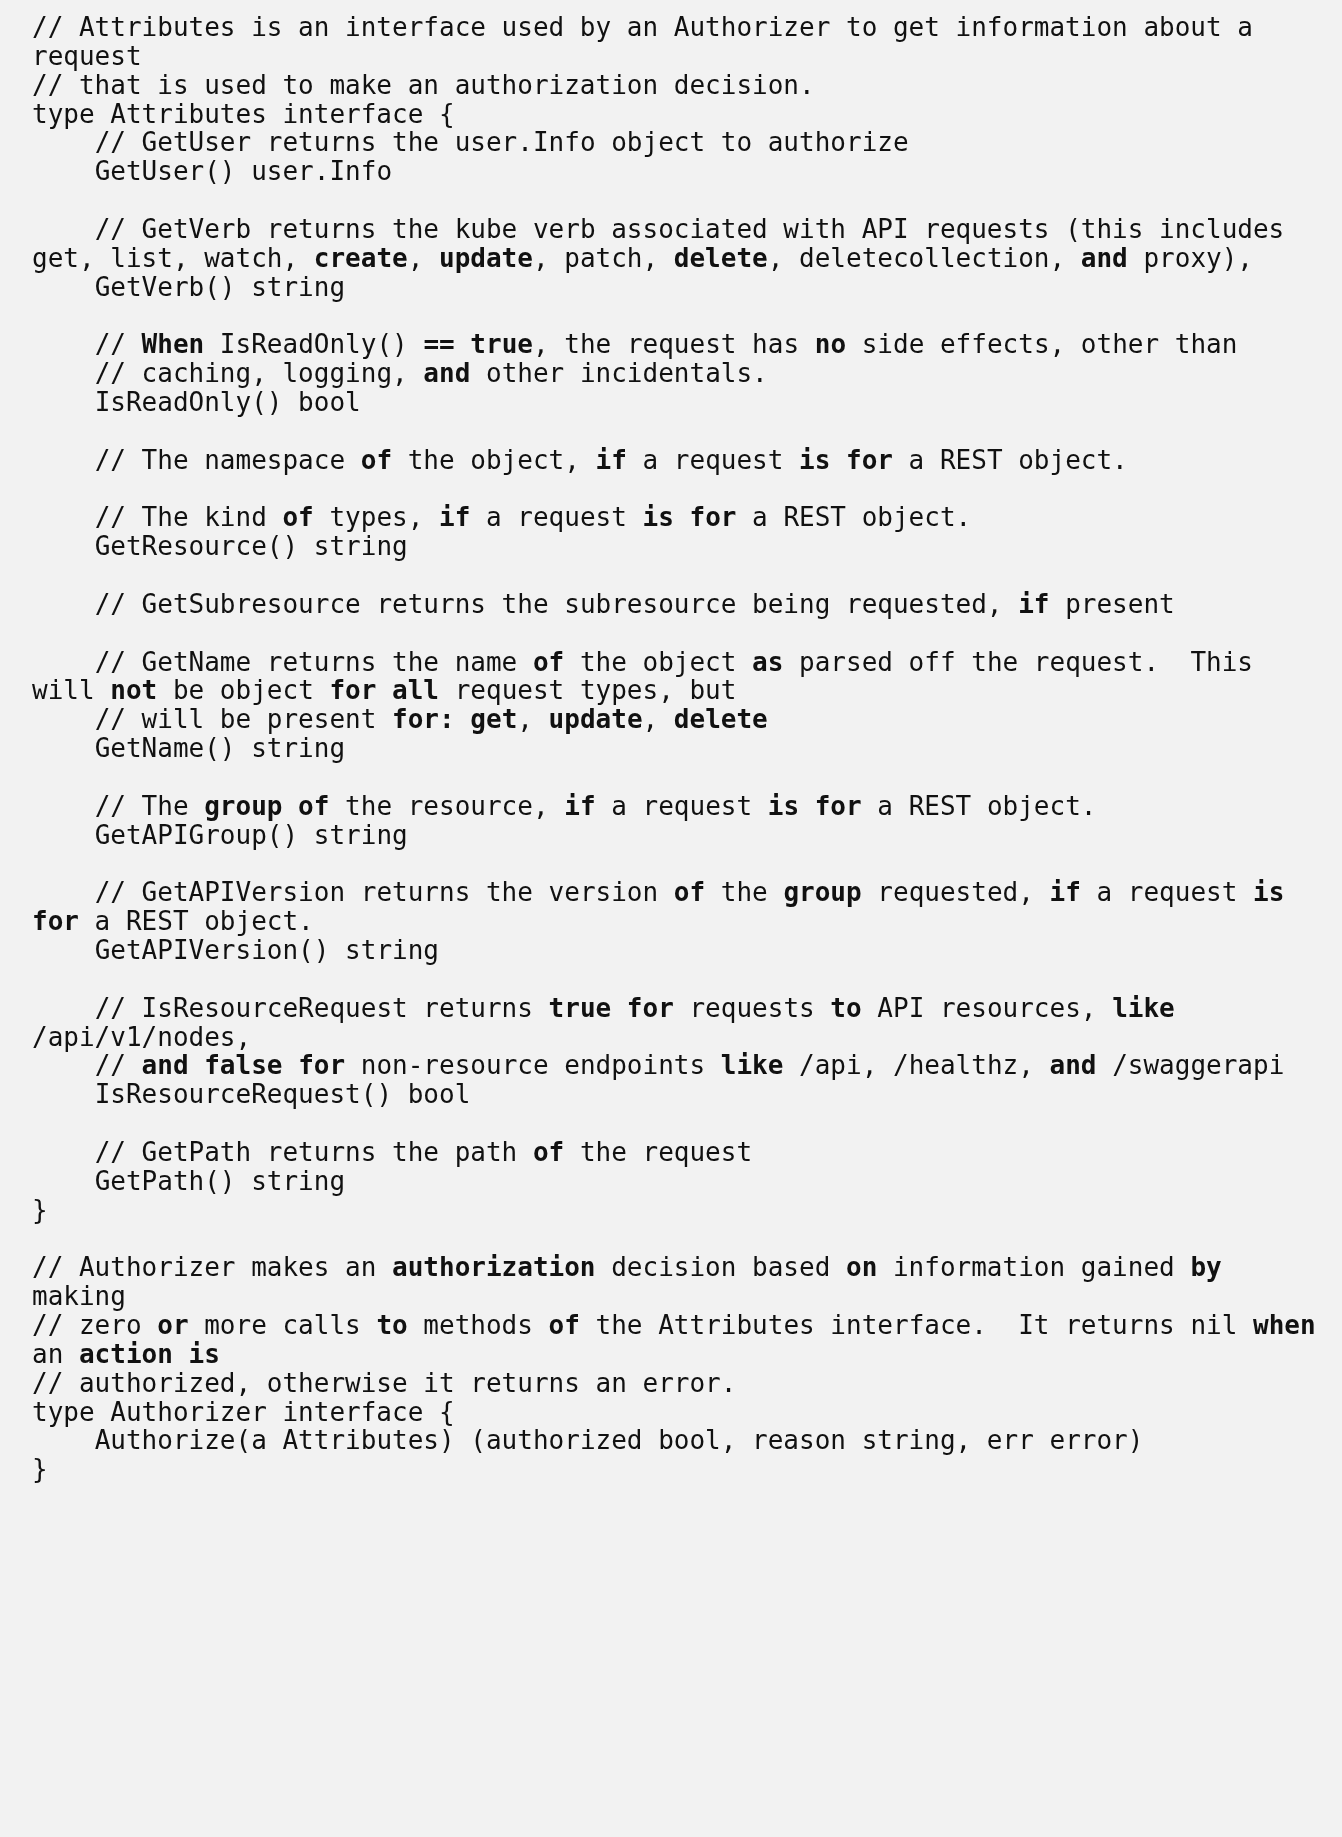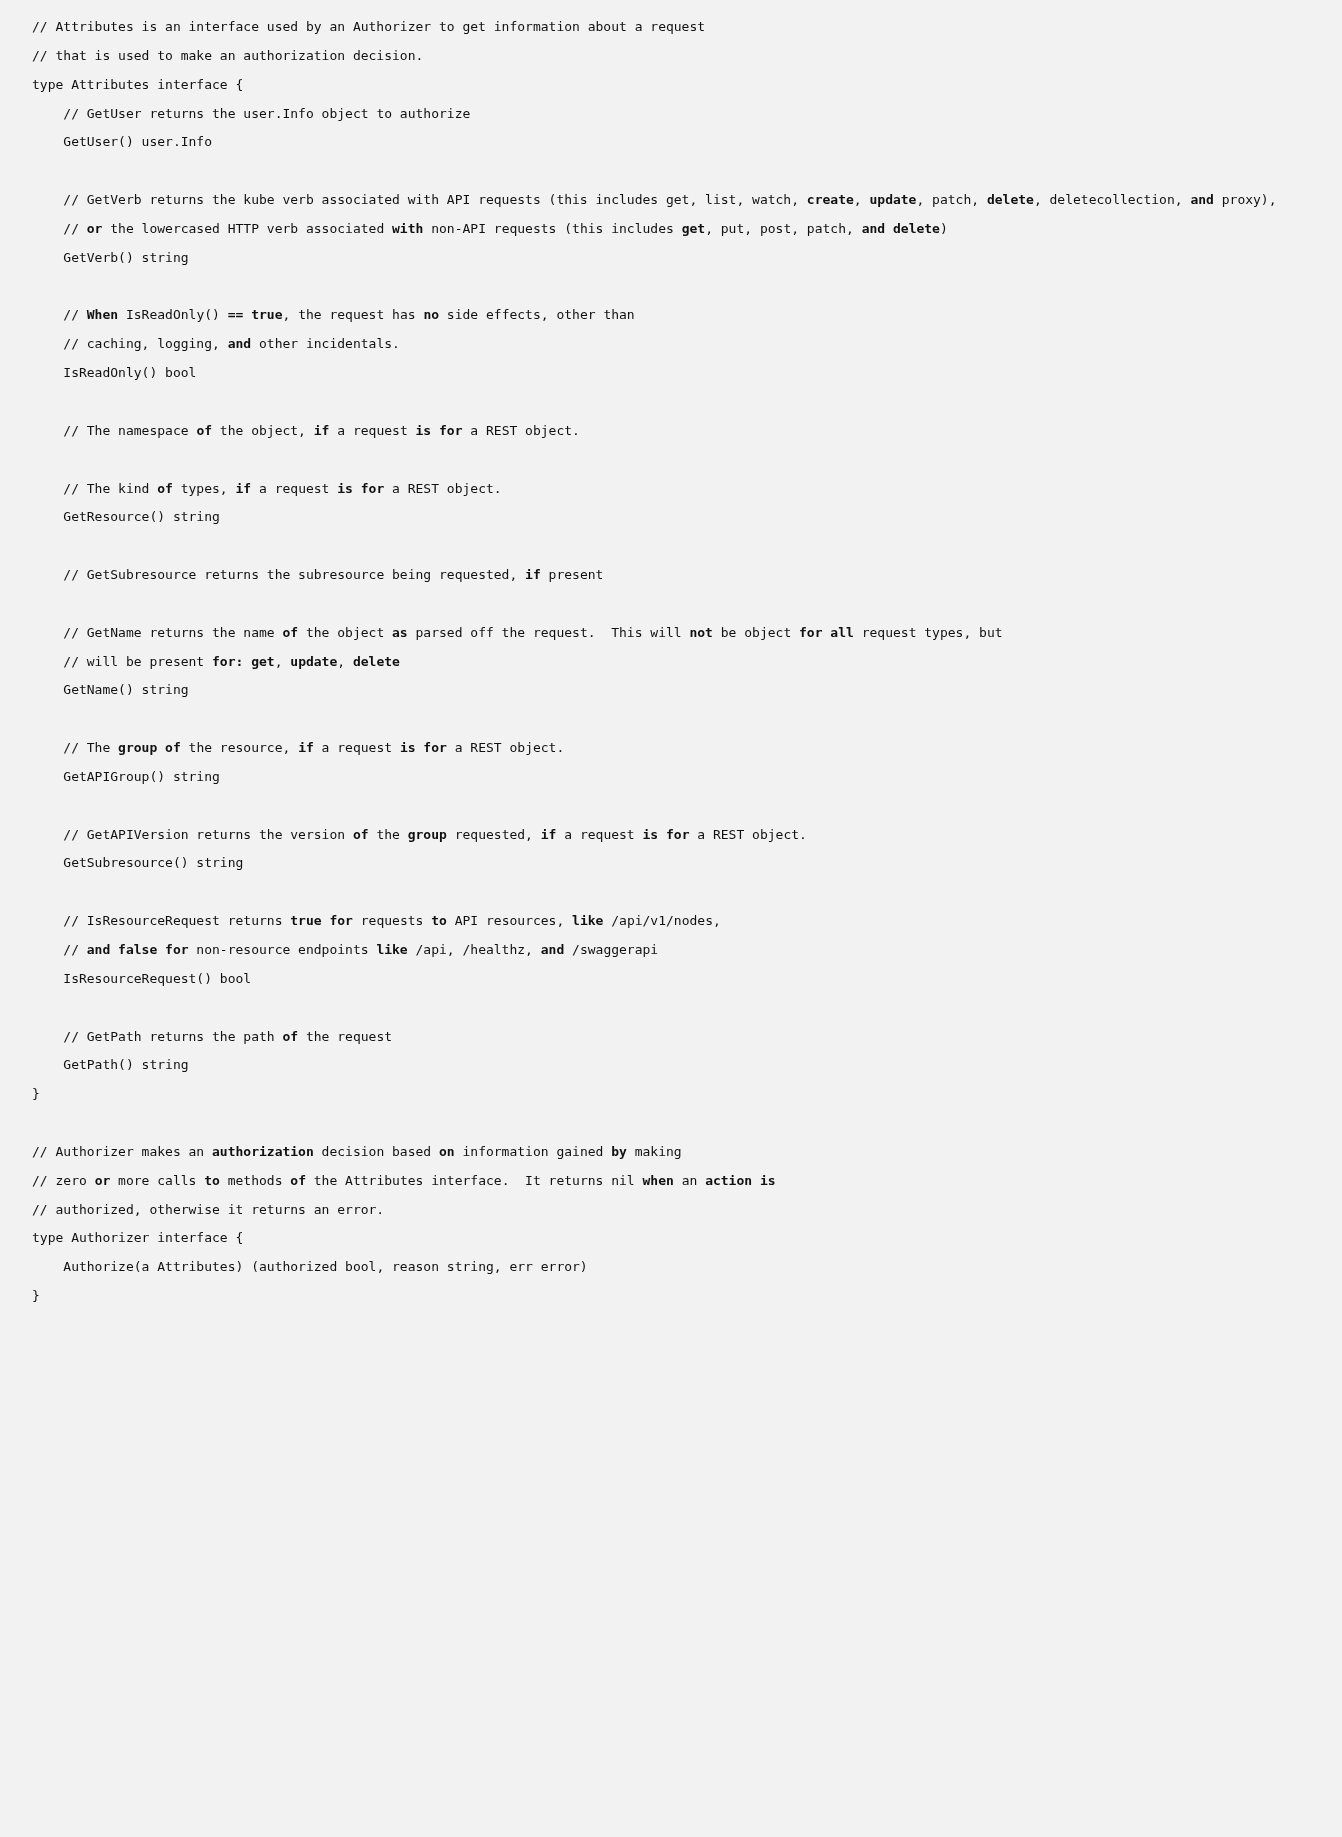--- a/index.html
+++ b/index.html
@@ -23,7 +23,7 @@
     background: #f2f2f2;
   }
   .code-line {
-    font-size: 13px;
+    font-size: 26px;
     line-height: 28.85px;
     white-space: pre-wrap;
     word-break: break-word;

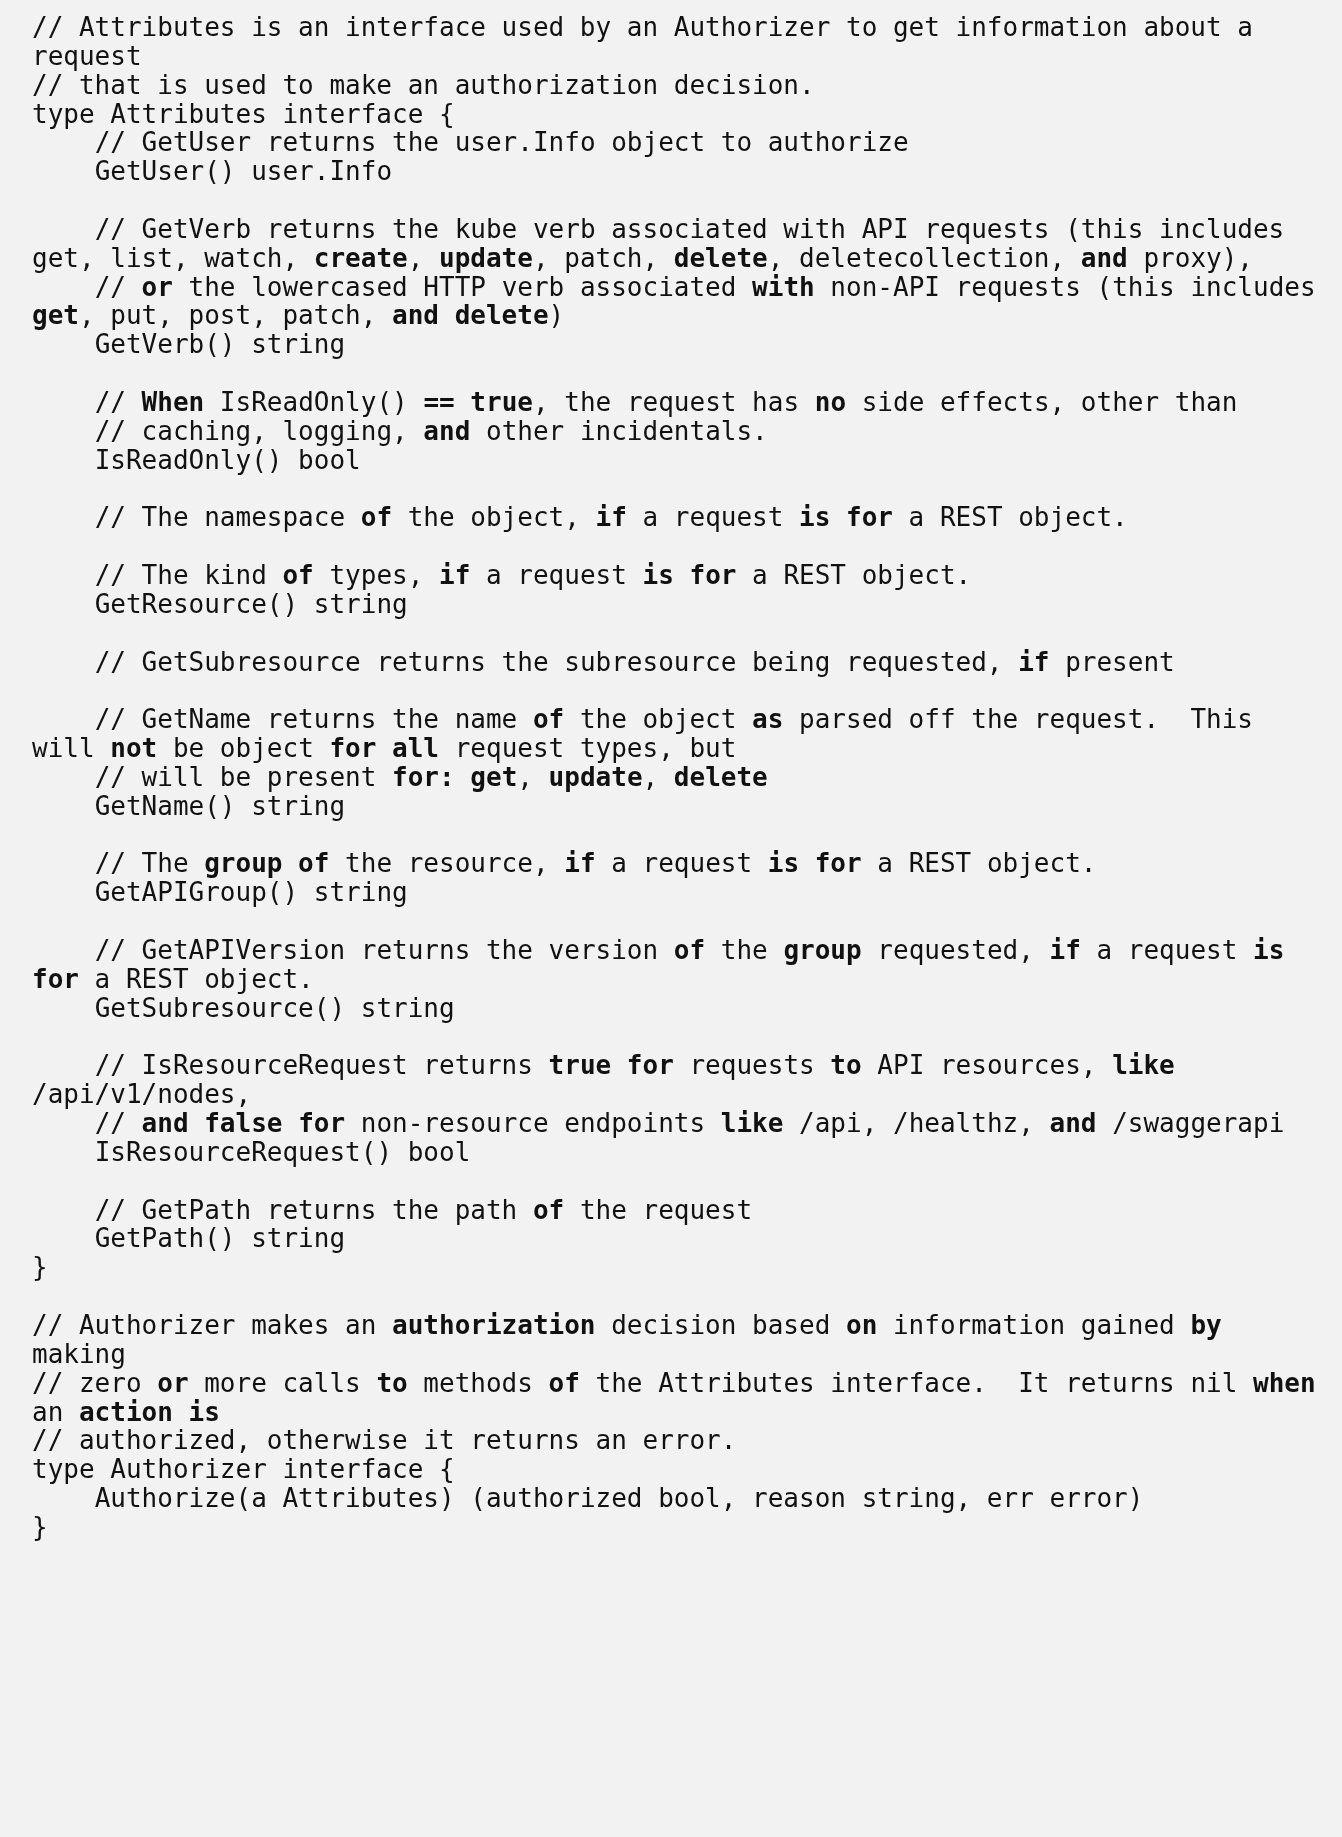--- a/index.html
+++ b/index.html
@@ -54,7 +54,6 @@
     <div class="code-line"><span class="tok-plain">    </span><span class="tok-plain">GetUser() user.Info</span></div>
     <div class="code-line blank">&nbsp;</div>
     <div class="code-line"><span class="tok-plain">    </span><span class="tok-plain">// GetVerb returns the kube verb associated with API requests (this includes get, list, watch, </span><b>create</b><span class="tok-plain">, </span><b>update</b><span class="tok-plain">, patch, </span><b>delete</b><span class="tok-plain">, deletecollection, </span><b>and</b><span class="tok-plain"> proxy),</span></div>
-    <div class="code-line"><span class="tok-plain">    </span><span class="tok-plain">// </span><b>or</b><span class="tok-plain"> the lowercased HTTP verb associated </span><b>with</b><span class="tok-plain"> non-API requests (this includes </span><b>get</b><span class="tok-plain">, put, post, patch, </span><b>and delete</b><span class="tok-plain">)</span></div>
     <div class="code-line"><span class="tok-plain">    </span><span class="tok-plain">GetVerb() string</span></div>
     <div class="code-line blank">&nbsp;</div>
     <div class="code-line"><span class="tok-plain">    </span><span class="tok-plain">// </span><b>When</b><span class="tok-plain"> IsReadOnly() </span><b>==</b><span class="tok-plain"> </span><b>true</b><span class="tok-plain">, the request has </span><b>no</b><span class="tok-plain"> side effects, other than</span></div>

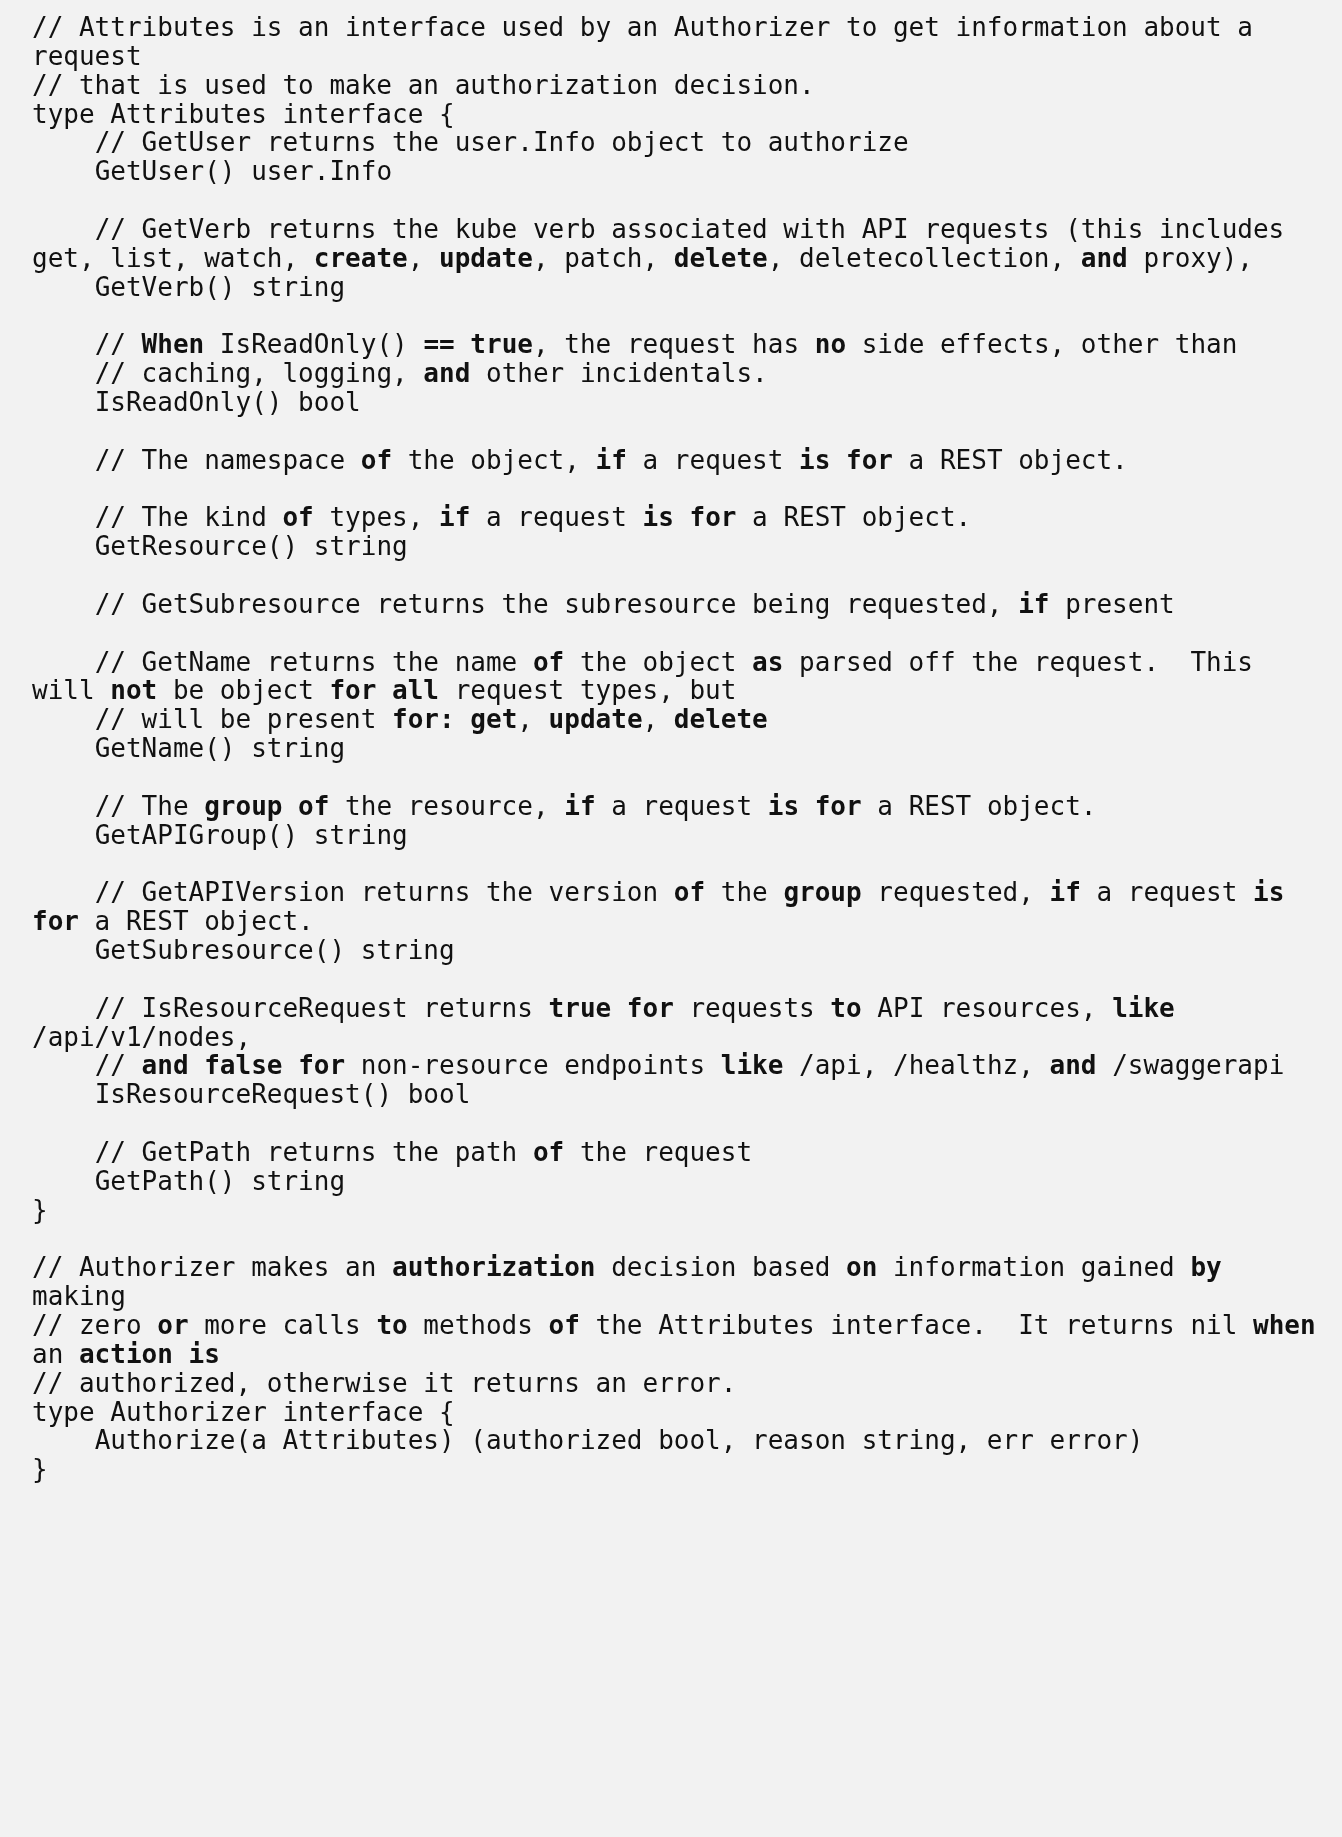--- a/index.html
+++ b/index.html
@@ -75,7 +75,7 @@
     <div class="code-line"><span class="tok-plain">    </span><span class="tok-plain">GetAPIGroup() string</span></div>
     <div class="code-line blank">&nbsp;</div>
     <div class="code-line"><span class="tok-plain">    </span><span class="tok-plain">// GetAPIVersion returns the version </span><b>of</b><span class="tok-plain"> the </span><b>group</b><span class="tok-plain"> requested, </span><b>if</b><span class="tok-plain"> a request </span><b>is for</b><span class="tok-plain"> a REST object.</span></div>
-    <div class="code-line"><span class="tok-plain">    </span><span class="tok-plain">GetSubresource() string</span></div>
+    <div class="code-line"><span class="tok-plain">    </span><span class="tok-plain">GetAPIVersion() string</span></div>
     <div class="code-line blank">&nbsp;</div>
     <div class="code-line"><span class="tok-plain">    </span><span class="tok-plain">// IsResourceRequest returns </span><b>true for</b><span class="tok-plain"> requests </span><b>to</b><span class="tok-plain"> API resources, </span><b>like</b><span class="tok-plain"> /api/v1/nodes,</span></div>
     <div class="code-line"><span class="tok-plain">    </span><span class="tok-plain">// </span><b>and false for</b><span class="tok-plain"> non-resource endpoints </span><b>like</b><span class="tok-plain"> /api, /healthz, </span><b>and</b><span class="tok-plain"> /swaggerapi</span></div>

